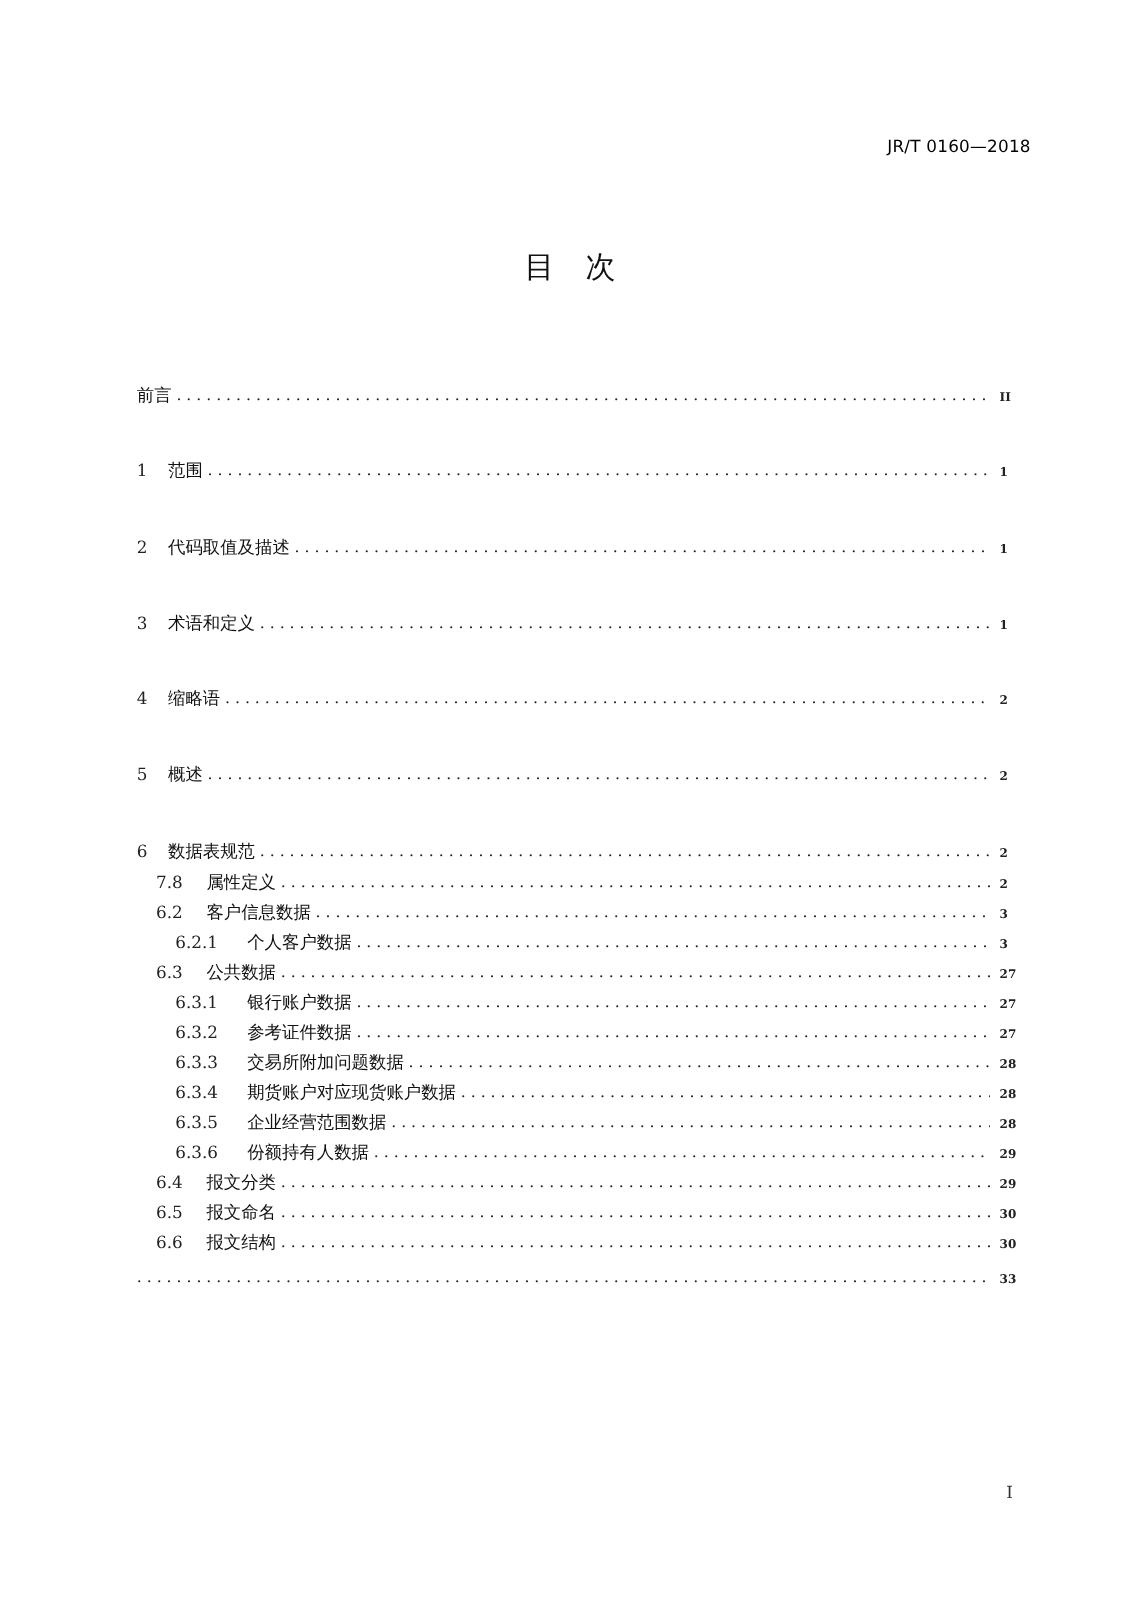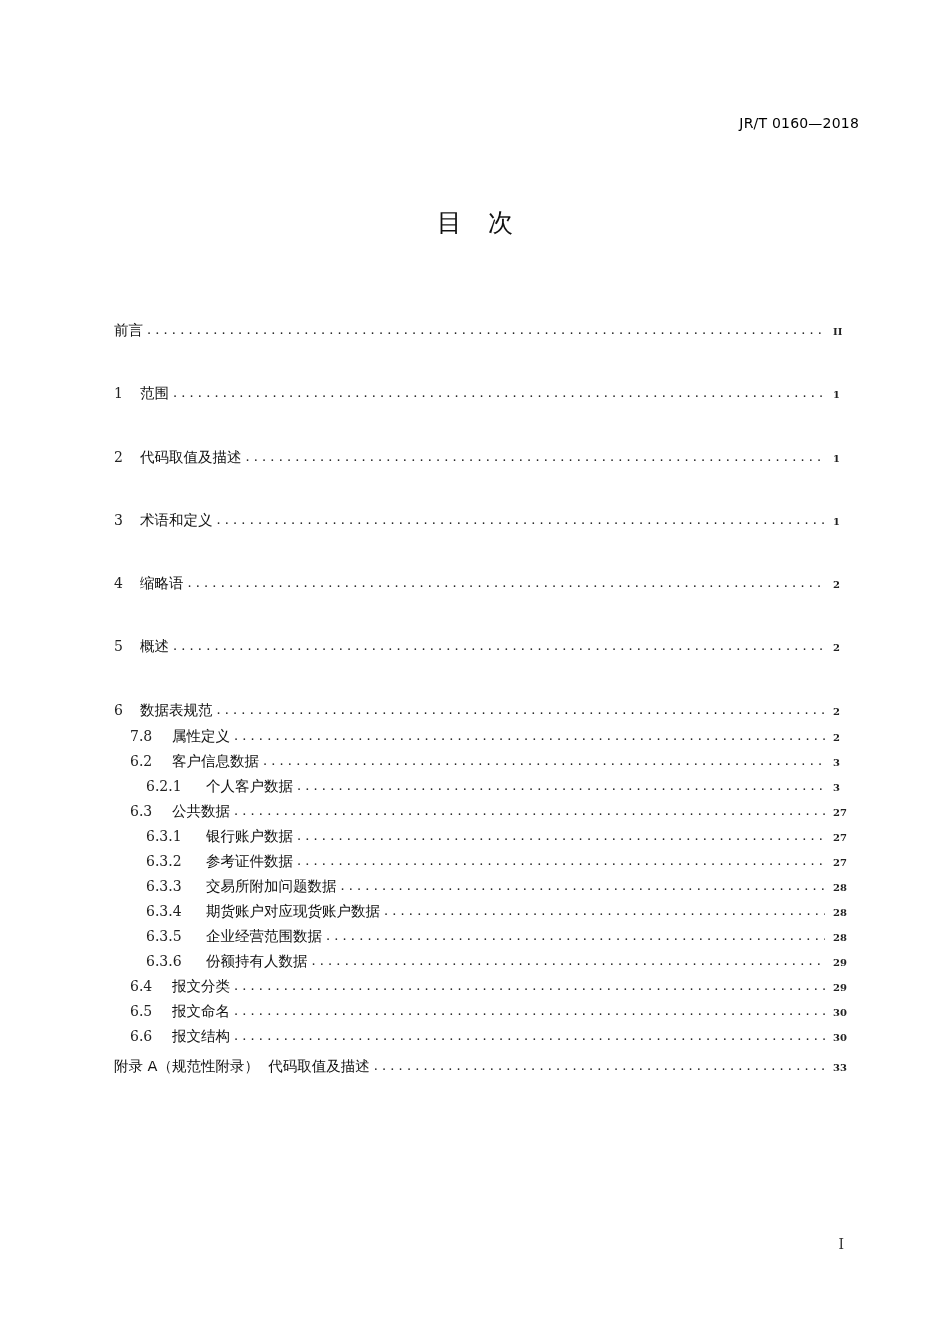--- a/index.html
+++ b/index.html
@@ -256,7 +256,6 @@
   </div>
 
   <div class="toc-row appendix">
-    <span class="label" style="white-space:pre;">附录 A（规范性附录）  代码取值及描述</span>
     <span class="leader"></span>
     <span class="page">33</span>
   </div>

